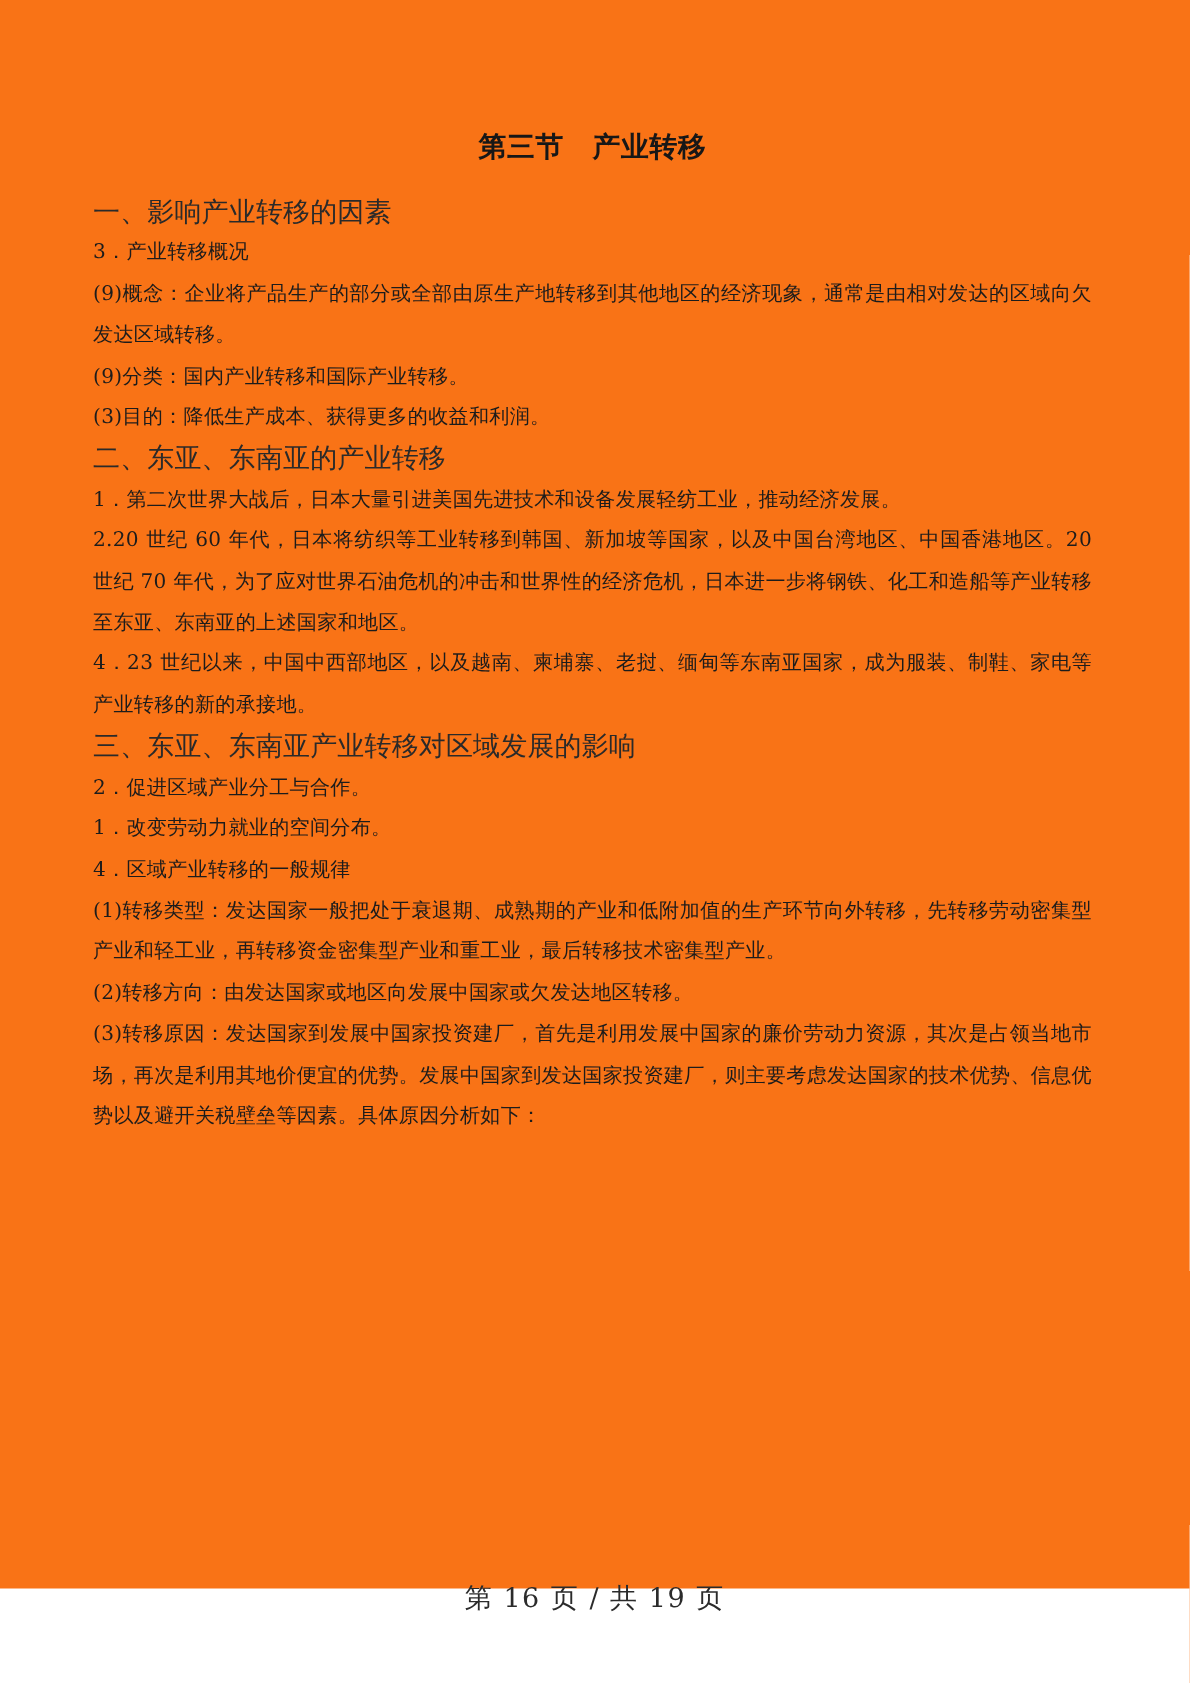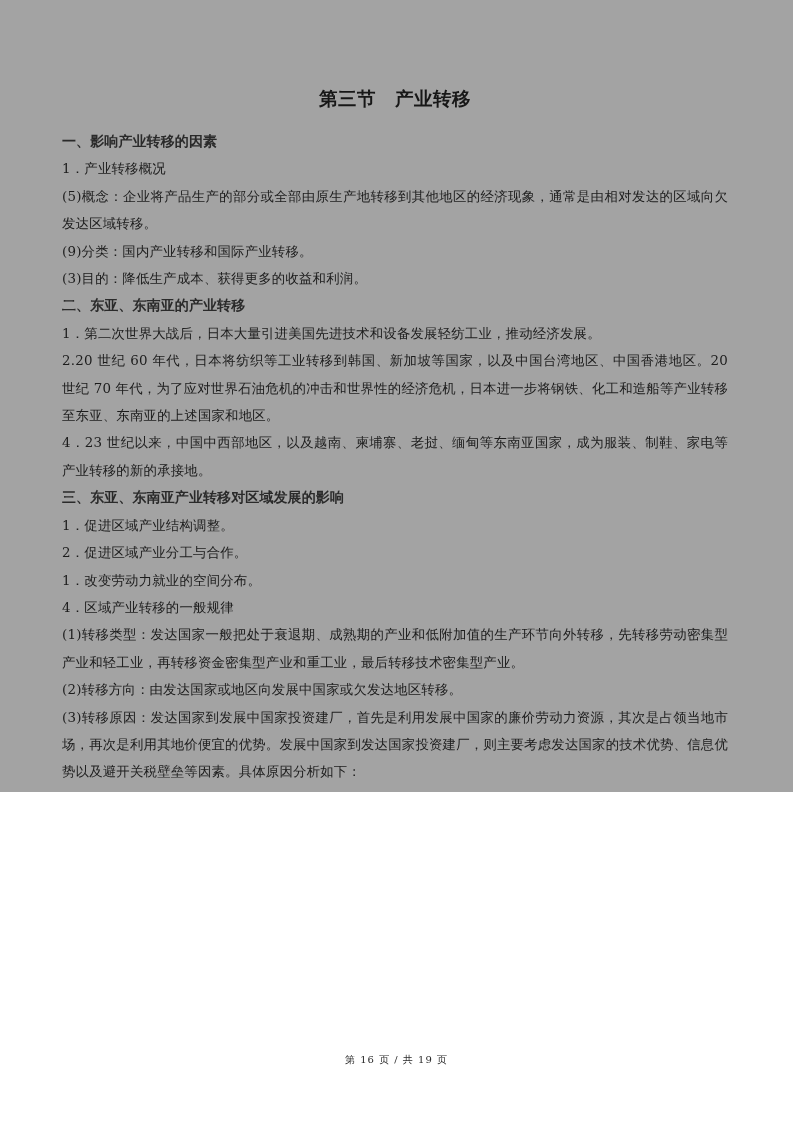--- a/index.html
+++ b/index.html
@@ -21,8 +21,8 @@
     left: 0;
     top: 0;
     width: 793px;
-    height: 792px;
-    background: #a3a3a3;
+    height: 1059px;
+    background: #f97316;
     box-sizing: border-box;
   }
   .content {

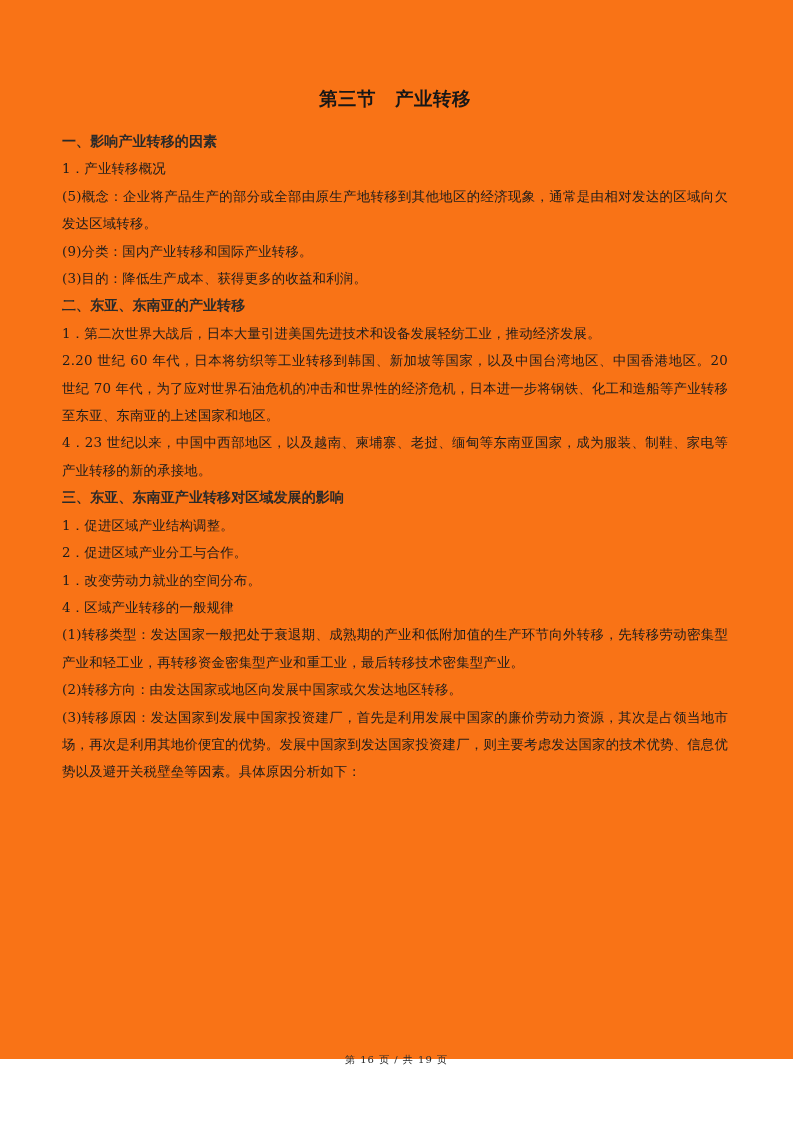--- a/index.html
+++ b/index.html
@@ -52,10 +52,9 @@
     word-break: break-all;
   }
   .para.heading {
-    font-size: 14px;
+    font-size: 18px;
     color: #2a2a2a;
     letter-spacing: 0.1px;
-    font-weight: bold;
   }
   .para.item {
     letter-spacing: 0.2px;

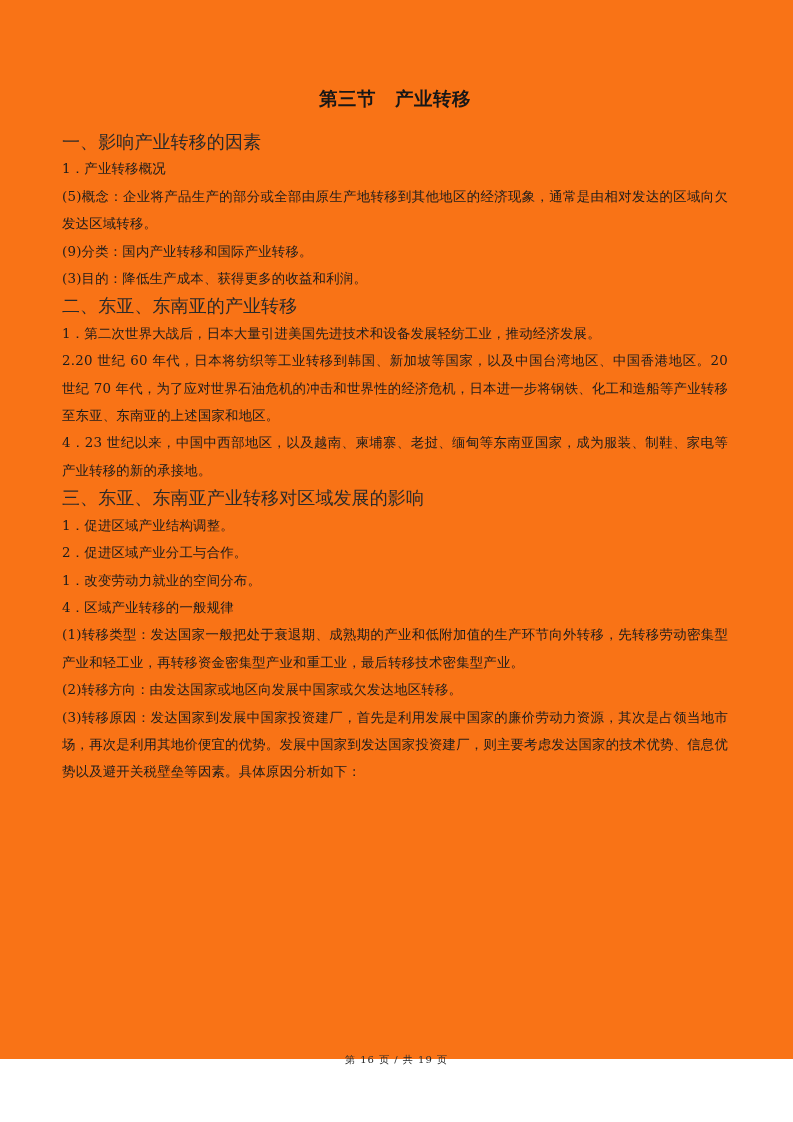--- a/index.html
+++ b/index.html
@@ -81,7 +81,7 @@
     <h1 class="doc-title">第三节　产业转移</h1>
     <div id="paragraph-list">
         <p class="para heading">一、影响产业转移的因素</p>
-        <p class="para item">1．产业转移概况</p>
+        <p class="para item">3．产业转移概况</p>
         <p class="para item">(5)概念：企业将产品生产的部分或全部由原生产地转移到其他地区的经济现象，通常是由相对发达的区域向欠发达区域转移。</p>
         <p class="para item">(9)分类：国内产业转移和国际产业转移。</p>
         <p class="para item">(3)目的：降低生产成本、获得更多的收益和利润。</p>

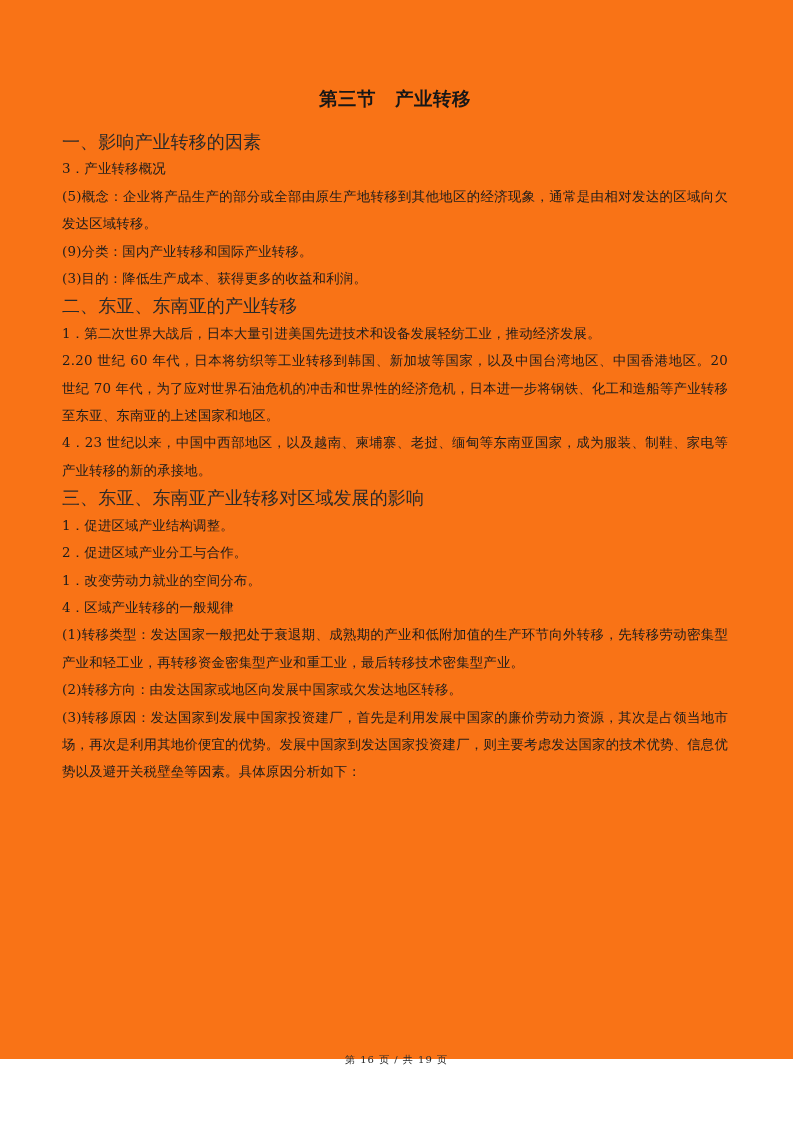--- a/index.html
+++ b/index.html
@@ -82,7 +82,7 @@
     <div id="paragraph-list">
         <p class="para heading">一、影响产业转移的因素</p>
         <p class="para item">3．产业转移概况</p>
-        <p class="para item">(5)概念：企业将产品生产的部分或全部由原生产地转移到其他地区的经济现象，通常是由相对发达的区域向欠发达区域转移。</p>
+        <p class="para item">(9)概念：企业将产品生产的部分或全部由原生产地转移到其他地区的经济现象，通常是由相对发达的区域向欠发达区域转移。</p>
         <p class="para item">(9)分类：国内产业转移和国际产业转移。</p>
         <p class="para item">(3)目的：降低生产成本、获得更多的收益和利润。</p>
         <p class="para heading">二、东亚、东南亚的产业转移</p>

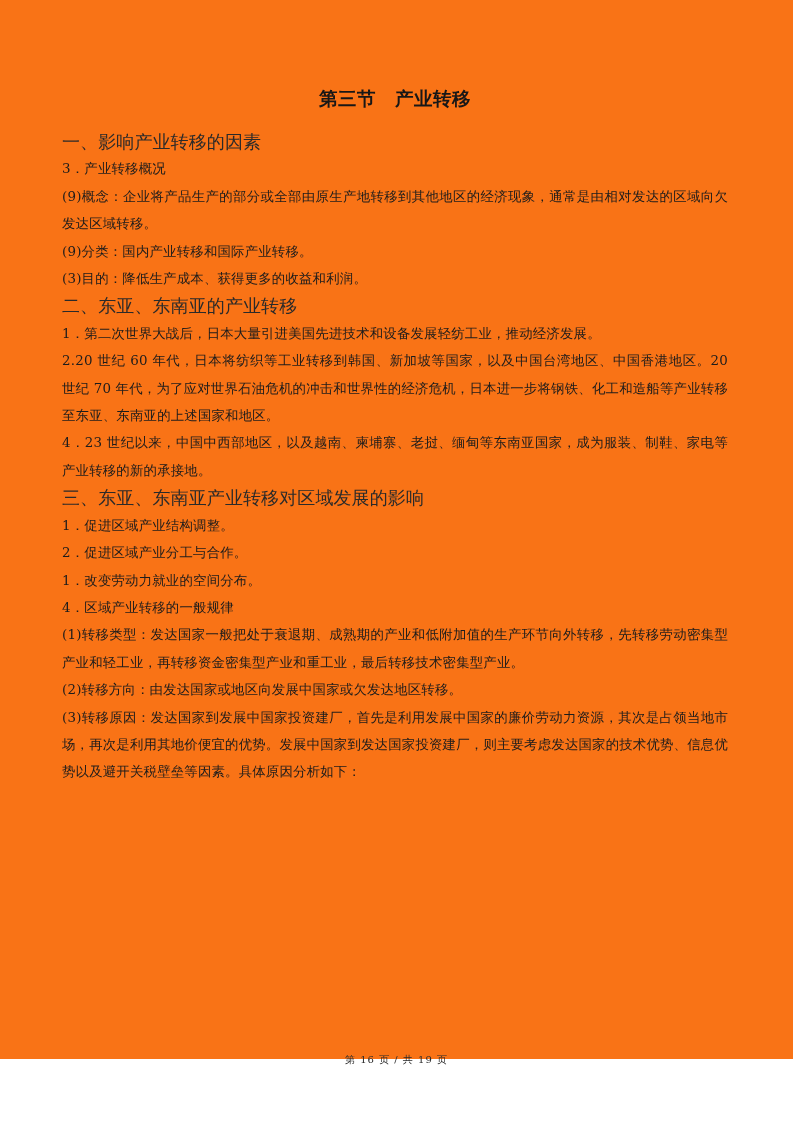--- a/index.html
+++ b/index.html
@@ -90,7 +90,6 @@
         <p class="para item">2.20 世纪 60 年代，日本将纺织等工业转移到韩国、新加坡等国家，以及中国台湾地区、中国香港地区。20 世纪 70 年代，为了应对世界石油危机的冲击和世界性的经济危机，日本进一步将钢铁、化工和造船等产业转移至东亚、东南亚的上述国家和地区。</p>
         <p class="para item">4．23 世纪以来，中国中西部地区，以及越南、柬埔寨、老挝、缅甸等东南亚国家，成为服装、制鞋、家电等产业转移的新的承接地。</p>
         <p class="para heading">三、东亚、东南亚产业转移对区域发展的影响</p>
-        <p class="para item">1．促进区域产业结构调整。</p>
         <p class="para item">2．促进区域产业分工与合作。</p>
         <p class="para item">1．改变劳动力就业的空间分布。</p>
         <p class="para item">4．区域产业转移的一般规律</p>

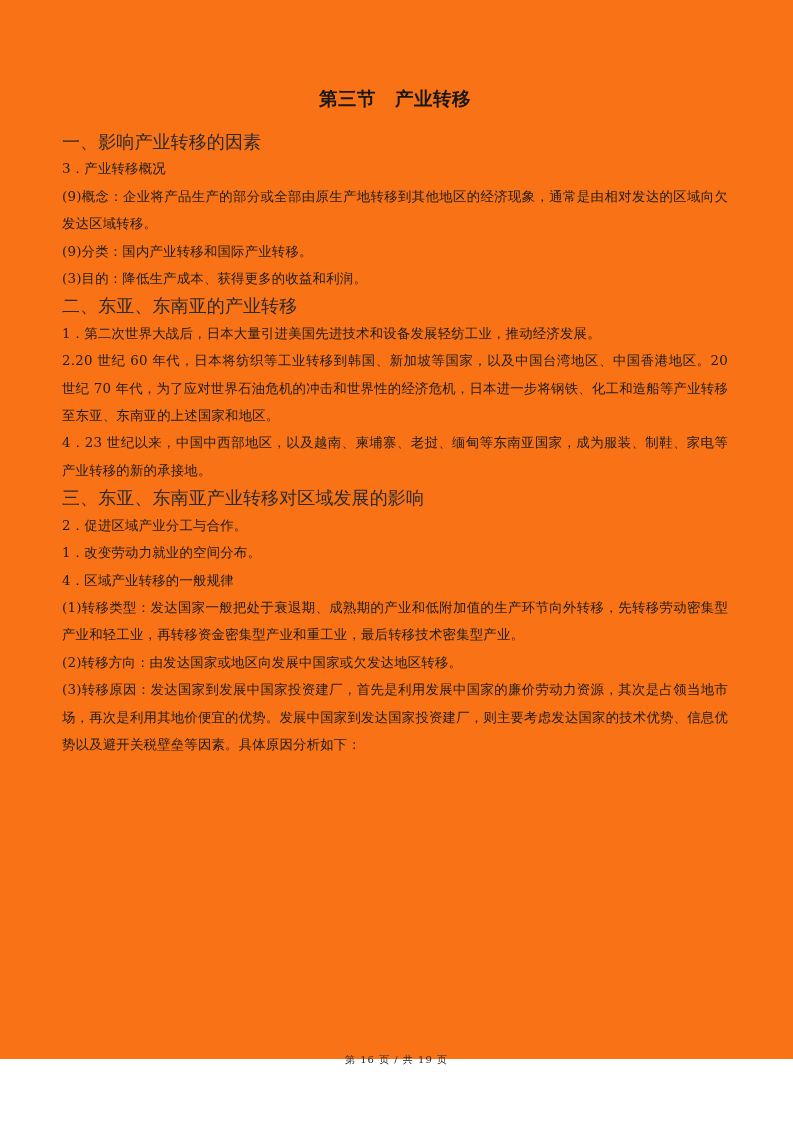--- a/index.html
+++ b/index.html
@@ -65,7 +65,7 @@
     top: 1053px;
     width: 793px;
     text-align: center;
-    font-size: 10px;
+    font-size: 18px;
     color: #2b2b2b;
     letter-spacing: 1.4px;
     font-family: "DejaVu Serif", "Liberation Serif", serif;

